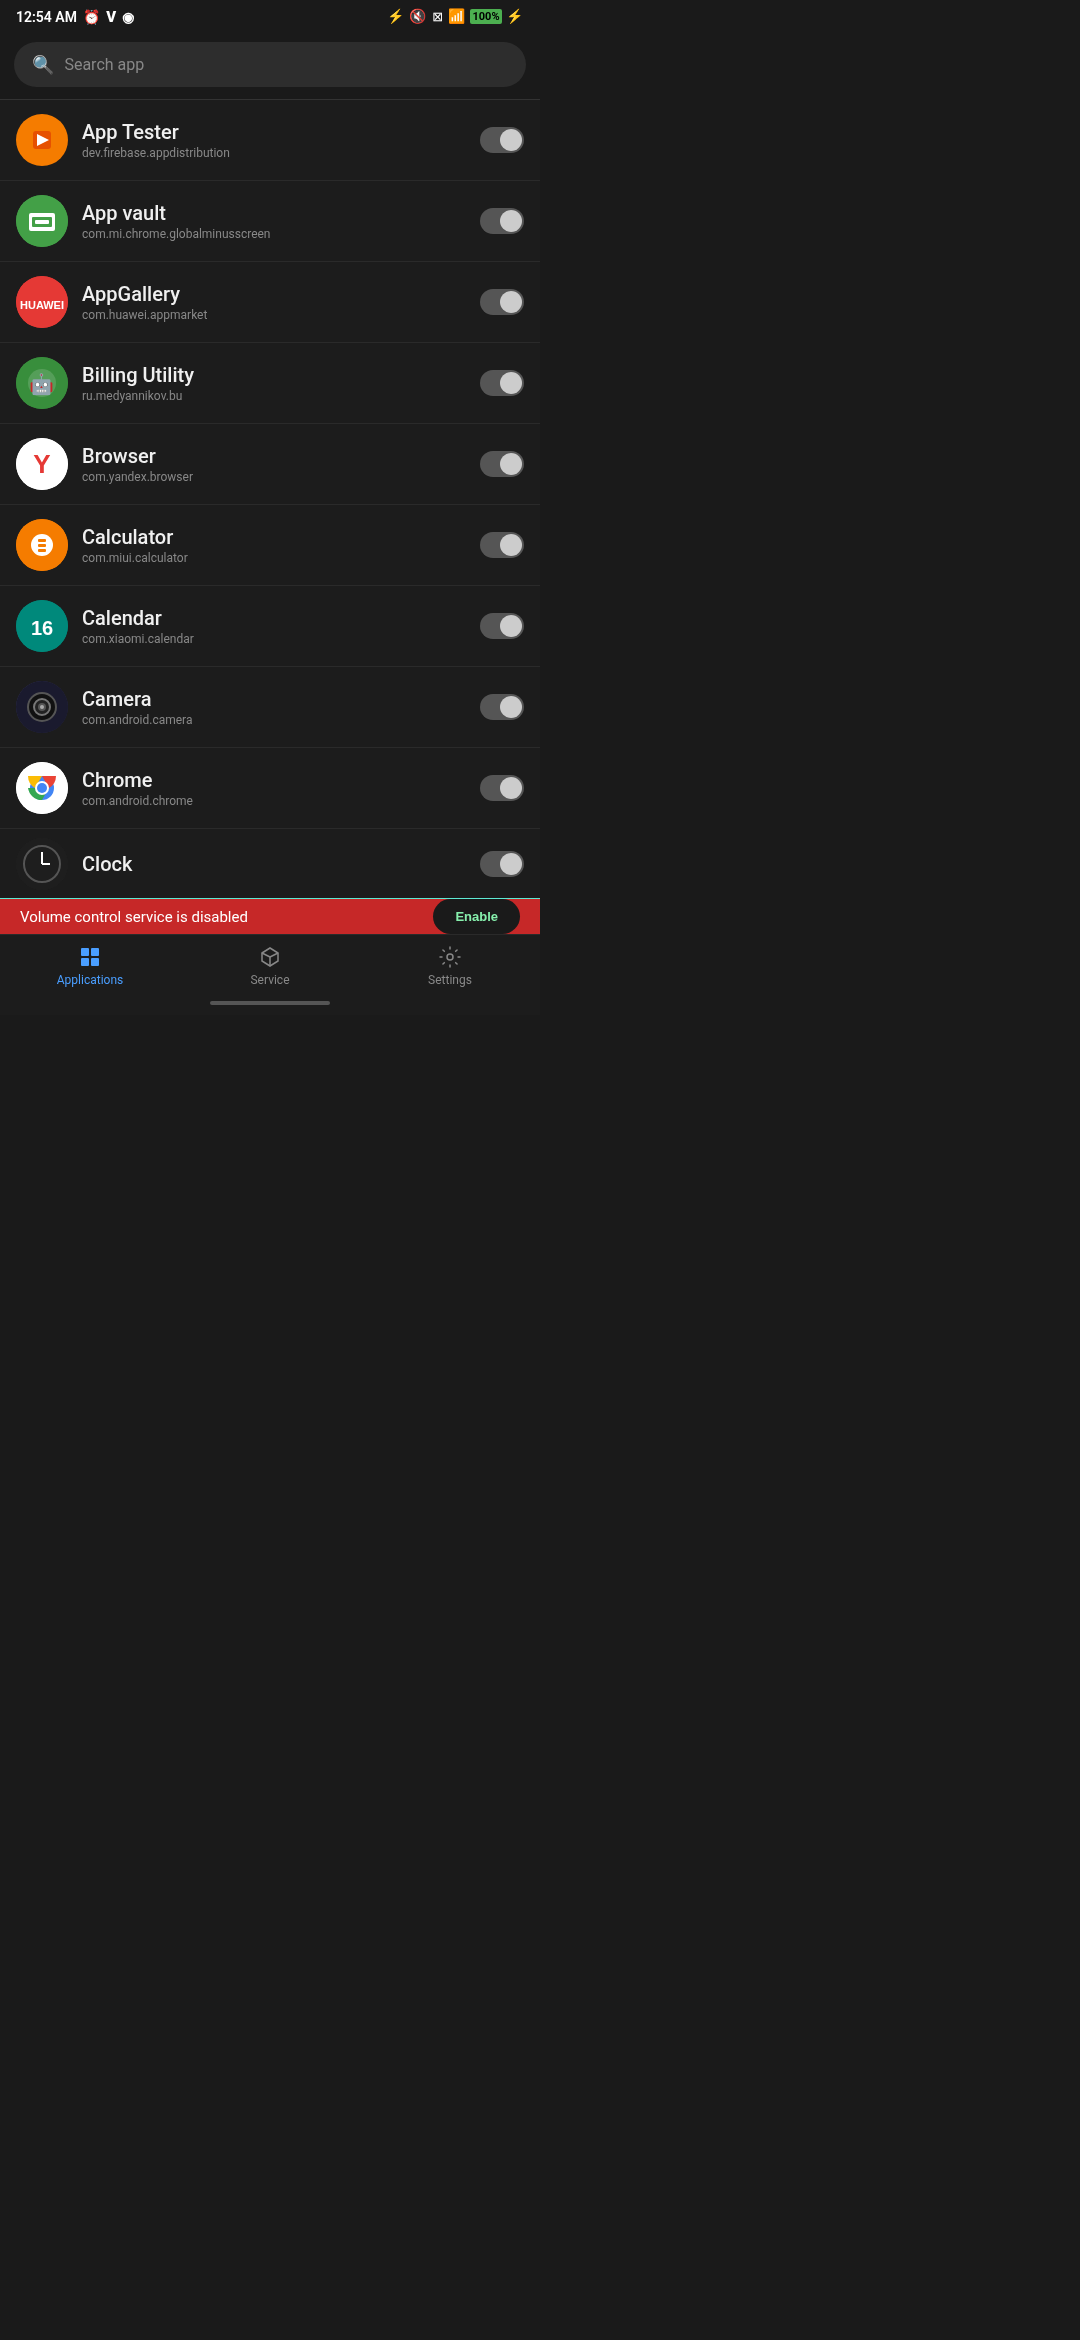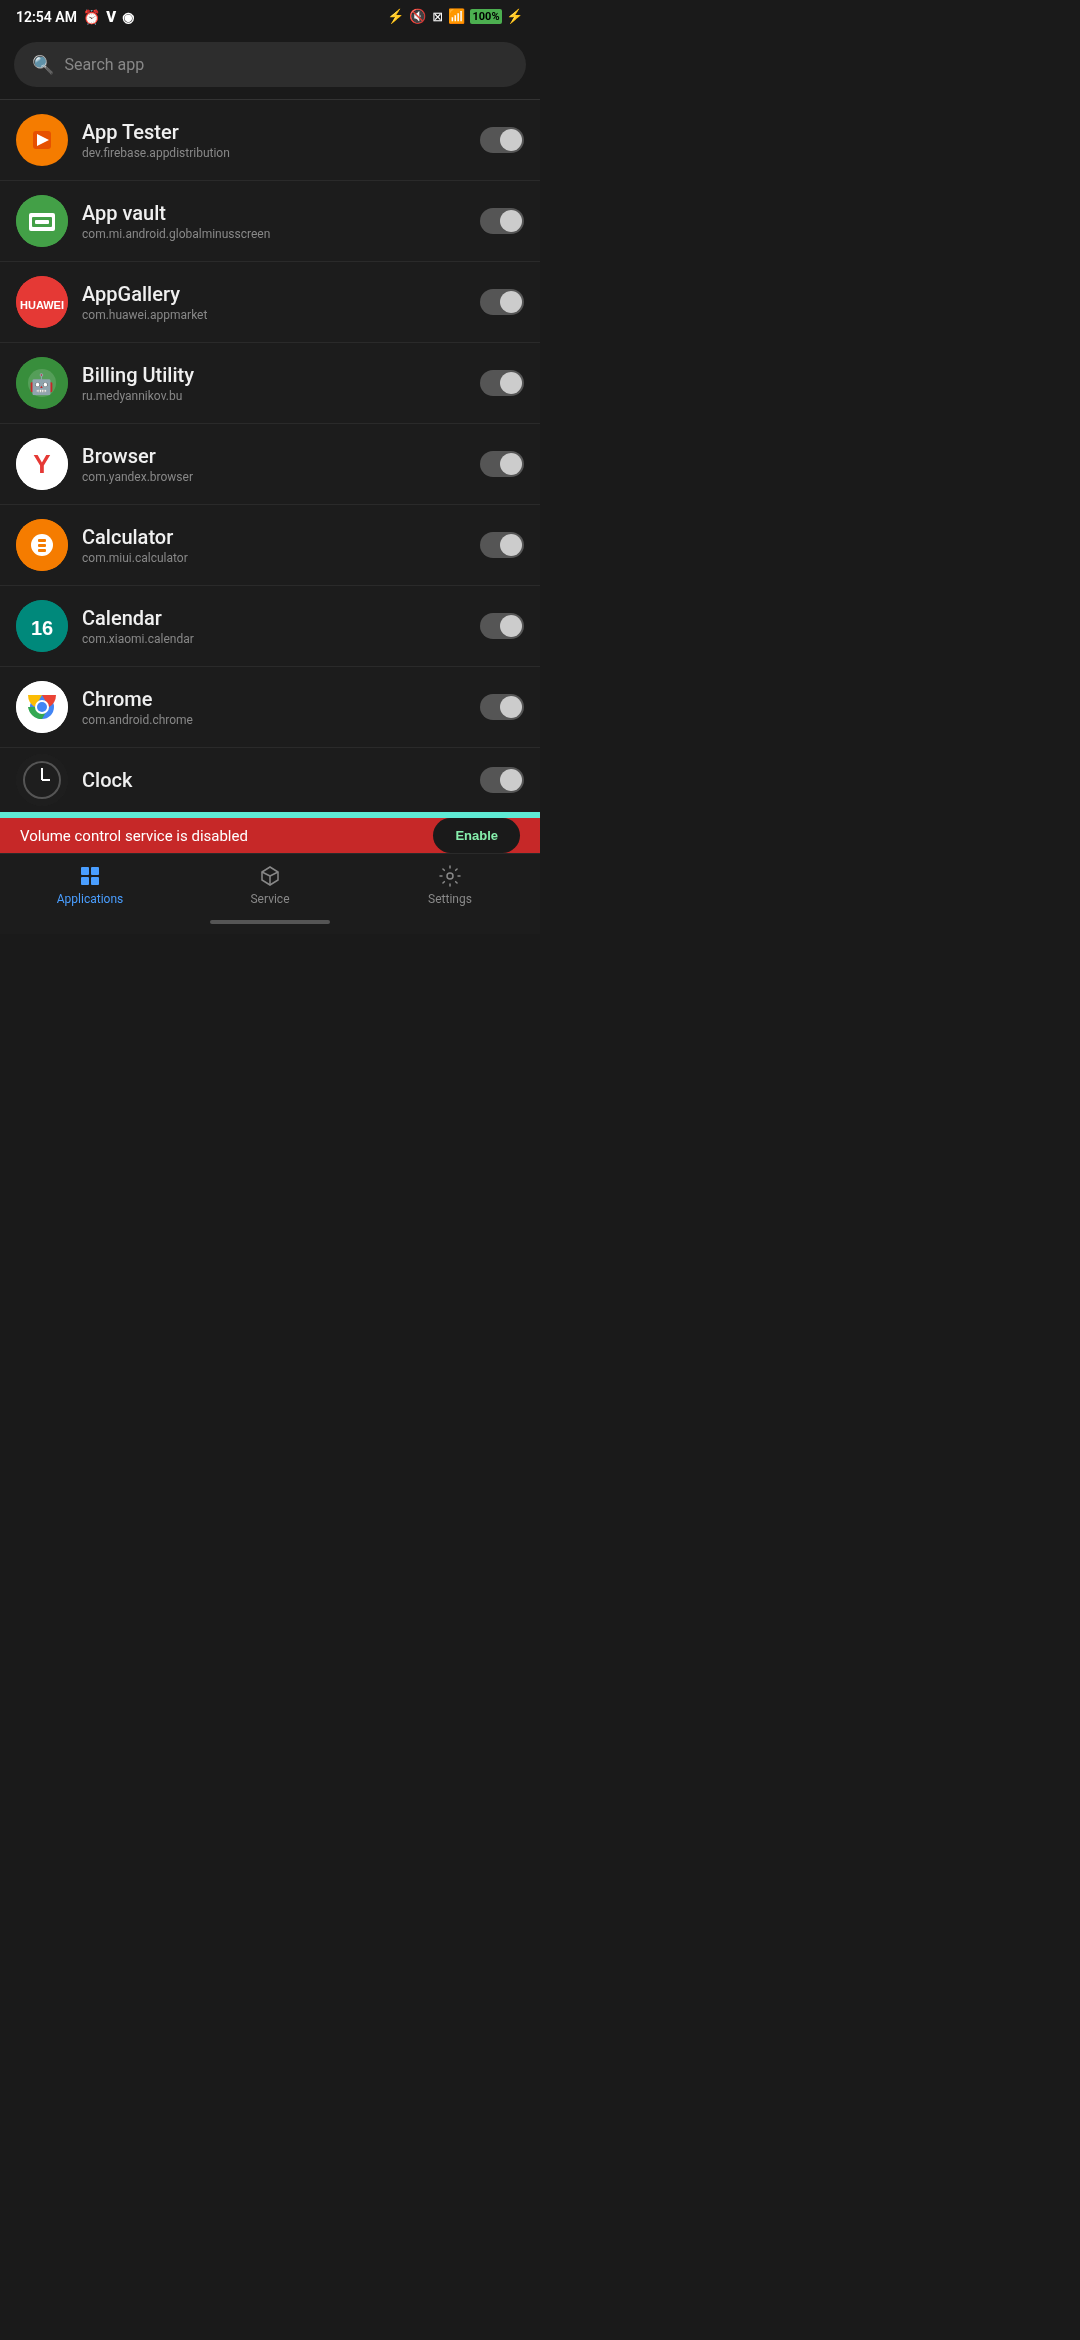--- a/index.html
+++ b/index.html
@@ -277,7 +277,7 @@
     </div>
     <div class="app-info">
       <div class="app-name">App vault</div>
-      <div class="app-package">com.mi.android.globalminusscreen</div>
+      <div class="app-package">com.mi.chrome.globalminusscreen</div>
     </div>
     <div class="toggle">
       <div class="toggle-knob"></div>

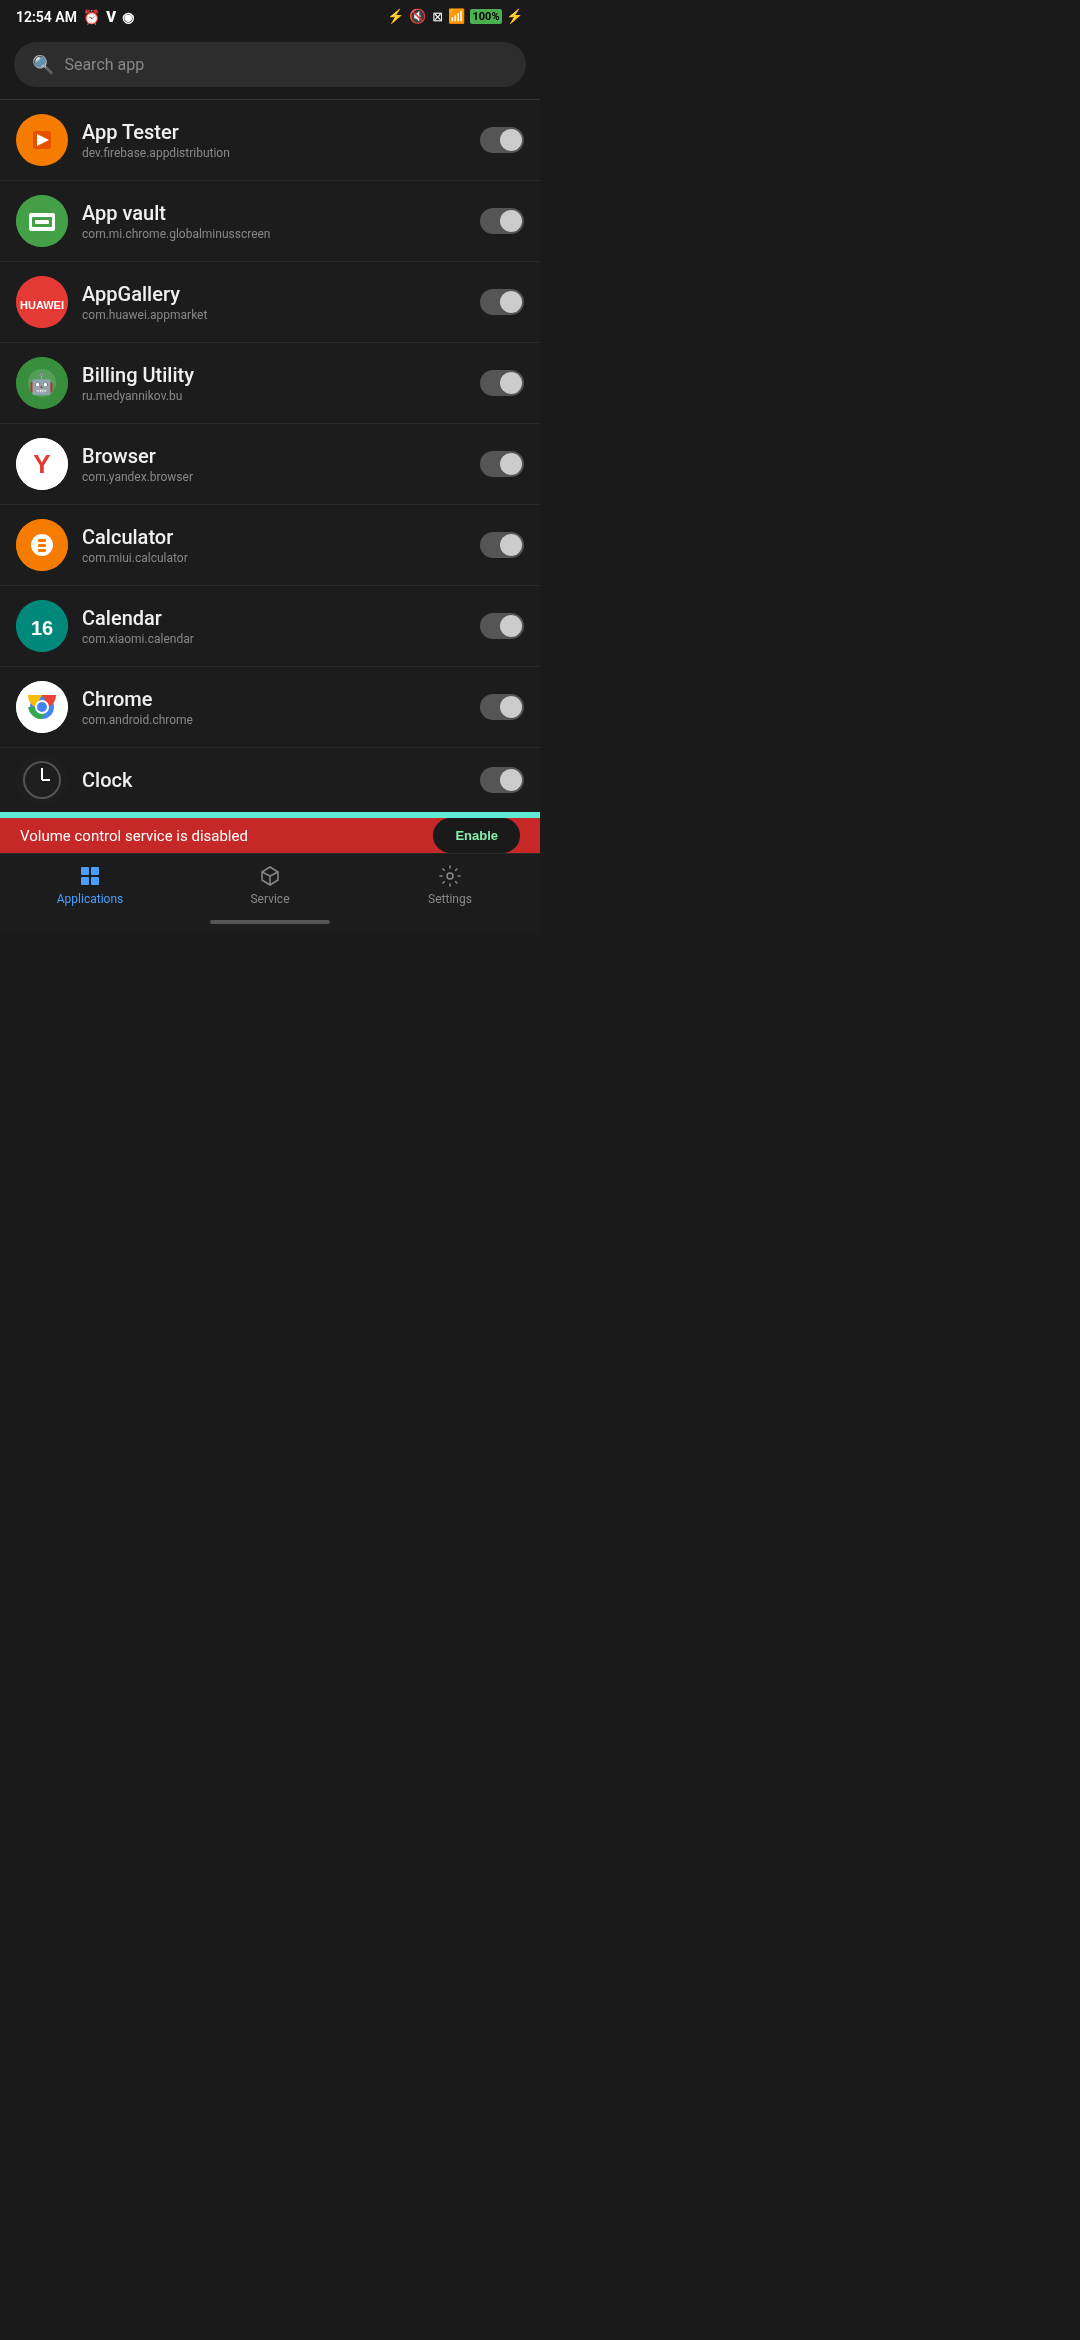--- a/index.html
+++ b/index.html
@@ -368,6 +368,24 @@
     </div>
   </div>
 
+  <div class="app-item">
+    <div class="app-icon icon-camera" style="background: radial-gradient(circle at 40% 40%, #3a3a6a, #1a1a2e);">
+      <svg width="52" height="52" viewBox="0 0 52 52">
+        <circle cx="26" cy="26" r="26" fill="#1a1a2e"></circle>
+        <circle cx="26" cy="26" r="14" fill="#111" stroke="#555" stroke-width="2"></circle>
+        <circle cx="26" cy="26" r="8" fill="#222" stroke="#777" stroke-width="2"></circle>
+        <circle cx="26" cy="26" r="4" fill="#555"></circle>
+        <circle cx="26" cy="26" r="2" fill="#aaa"></circle>
+      </svg>
+    </div>
+    <div class="app-info">
+      <div class="app-name">Camera</div>
+      <div class="app-package">com.android.camera</div>
+    </div>
+    <div class="toggle">
+      <div class="toggle-knob"></div>
+    </div>
+  </div>
 
   <div class="app-item">
     <div class="app-icon icon-chrome" style="background:#fff;">

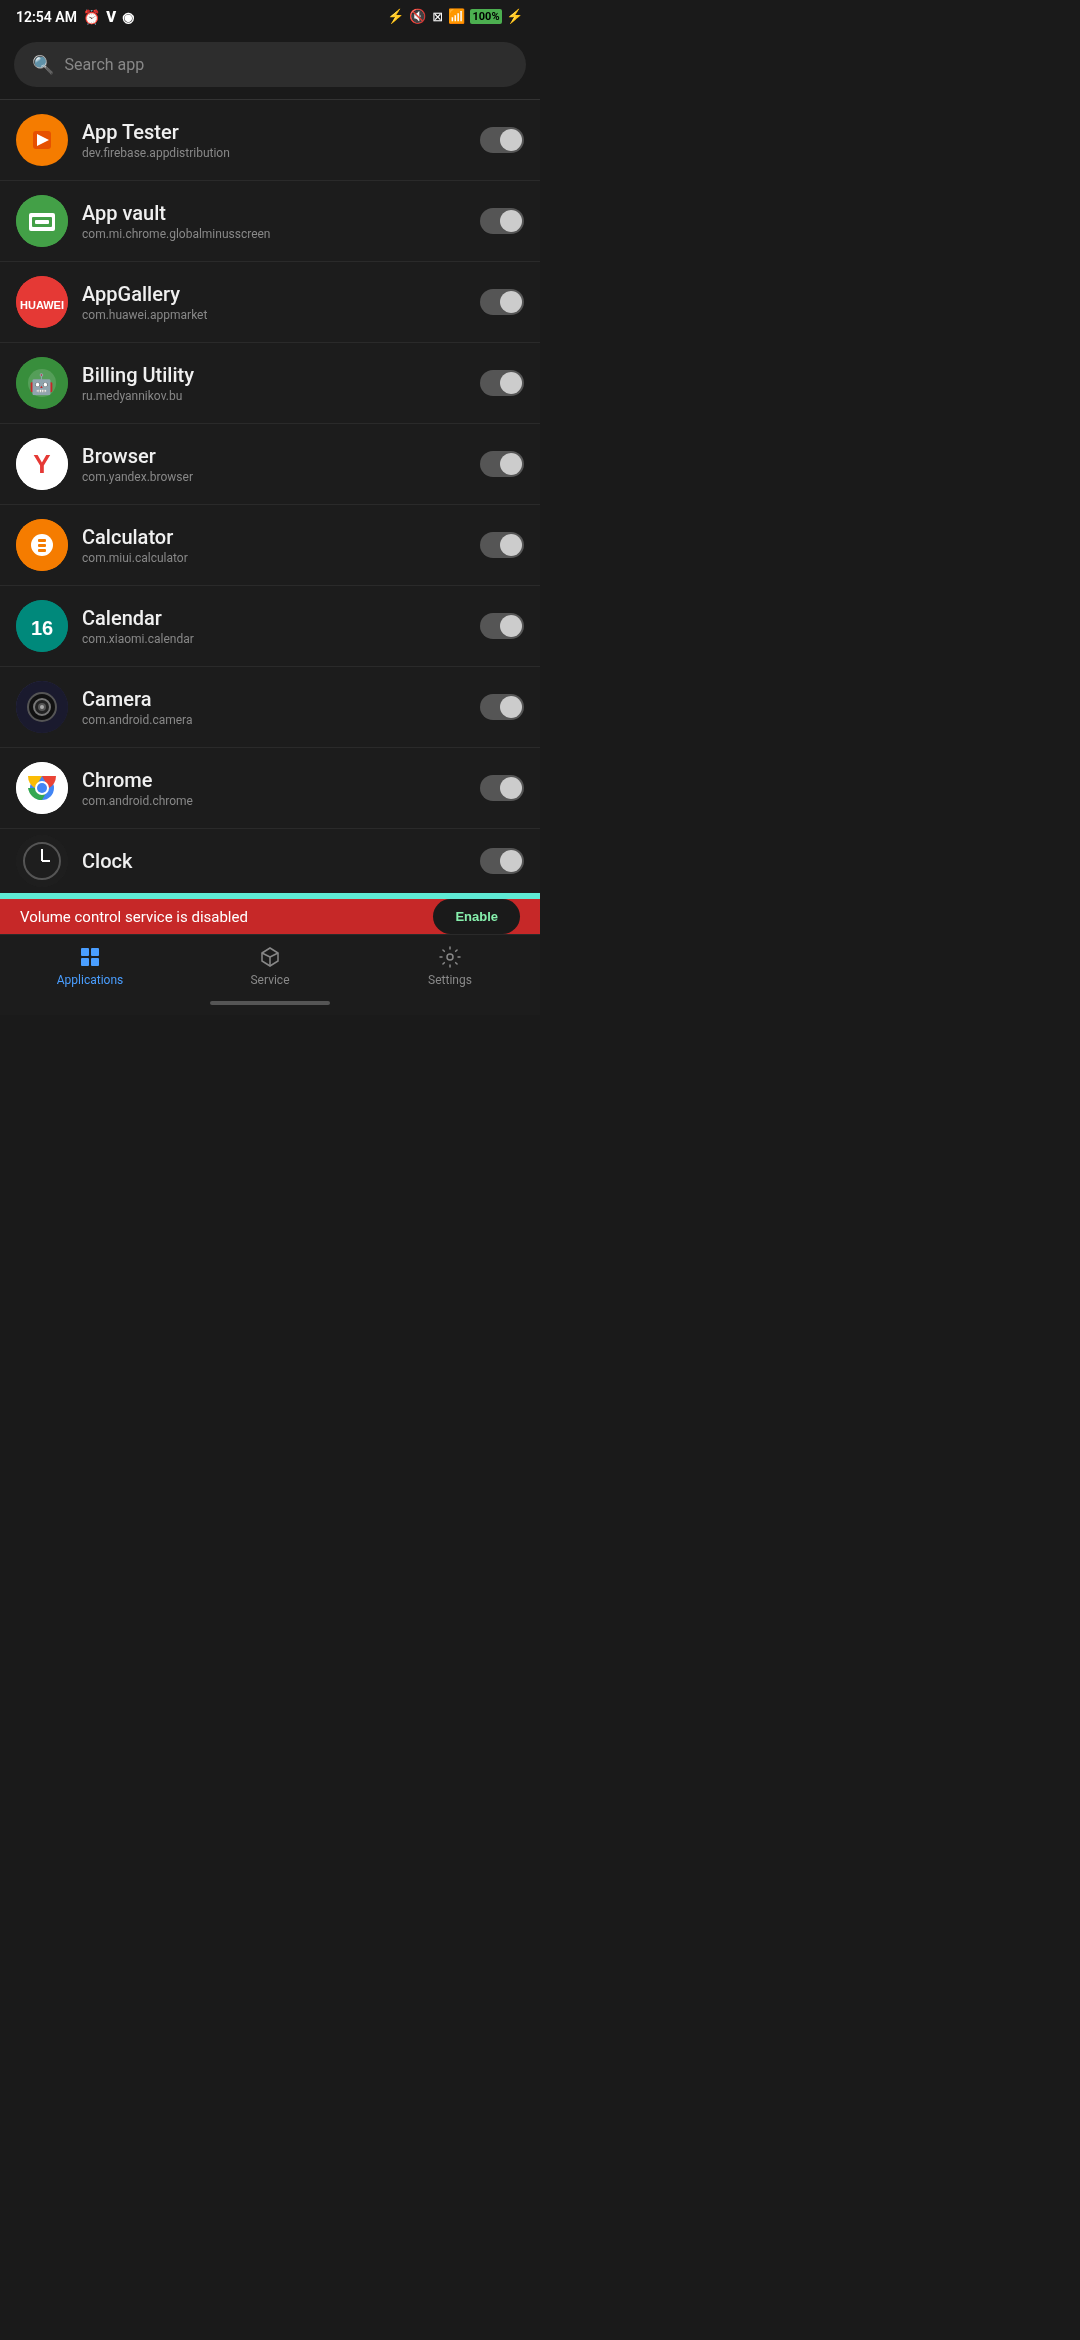--- a/index.html
+++ b/index.html
@@ -408,7 +408,7 @@
     </div>
   </div>
 
-  <div class="app-item-partial" style="display:flex; align-items:center; padding: 14px 16px; overflow:hidden; border-bottom: 6px solid #5eead4;">
+  <div class="app-item-partial" style="display:flex; align-items:center; padding: 14px 16px; overflow:hidden; border-bottom: 1px solid #5eead4;">
     <div class="app-icon" style="background:#222; width:52px; height:52px; border-radius:50%; flex-shrink:0; display:flex; align-items:center; justify-content:center; overflow:hidden;">
       <svg width="52" height="52" viewBox="0 0 52 52">
         <circle cx="26" cy="26" r="26" fill="#1e1e1e"></circle>

